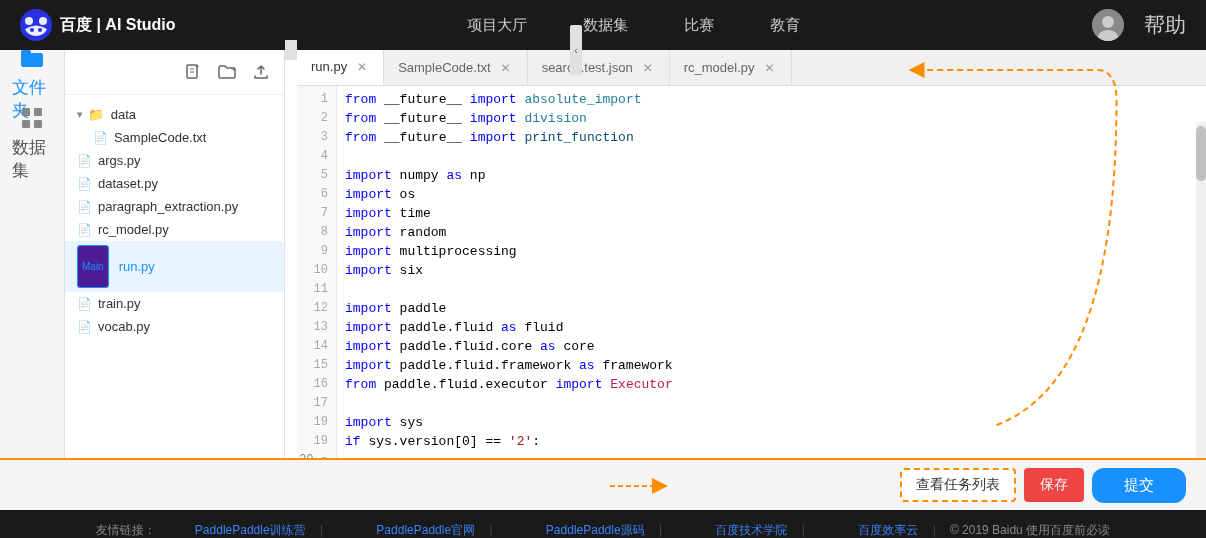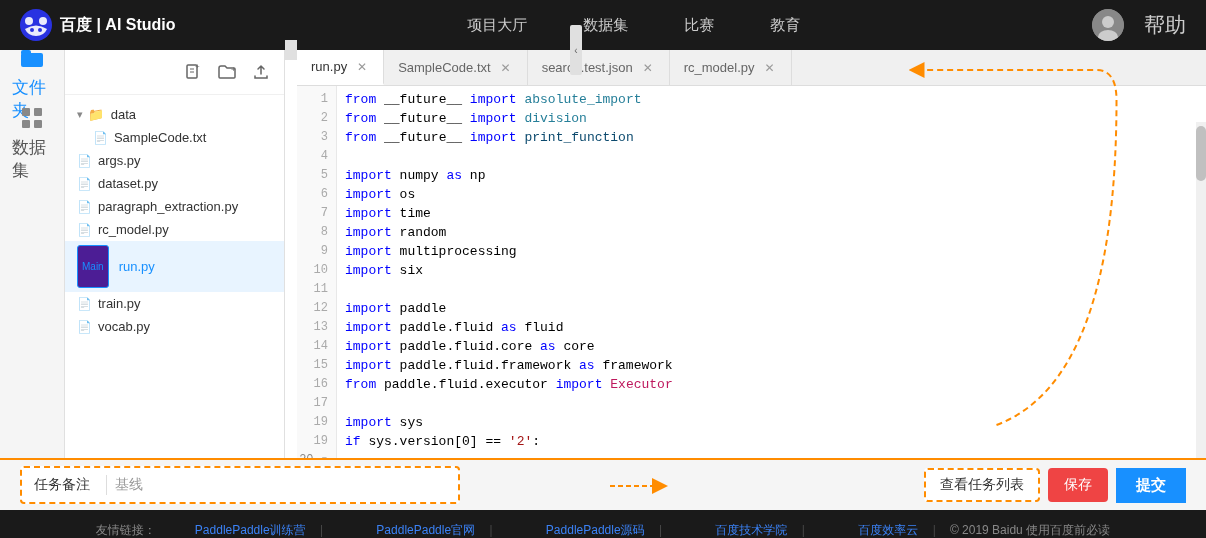--- a/index.html
+++ b/index.html
@@ -576,12 +576,6 @@
 
 <div class="bottom-task-bar" style="position:relative;">
 
-  <div style="display:flex;align-items:center;border:2px dashed #ff8c00;border-radius:4px;padding:4px 12px;background:#fff;flex:0 0 440px;height:38px;">
-    <span class="task-label">任务备注</span>
-    <div class="task-divider"></div>
-    <span style="font-size:14px;color:#999;margin-right:16px;">基线</span>
-    <input class="task-input" type="text" style="border: none; outline: none; flex: 1 1 0%; font-size: 14px;">
-  </div>
 
   <div class="right-buttons">
 

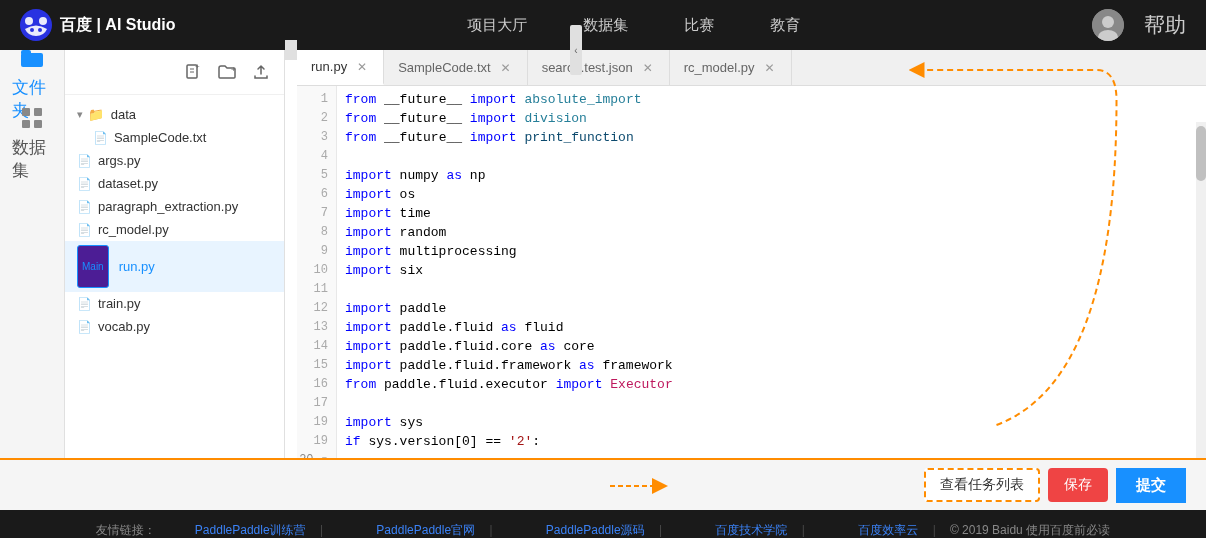--- a/index.html
+++ b/index.html
@@ -319,11 +319,11 @@
       background: #1890ff;
       color: #fff;
       border: none;
-      border-radius: 0;
-      padding: 8px 20px;
+      border-radius: 12px;
+      padding: 8px 32px;
       font-size: 15px;
       cursor: pointer;
-      font-weight: bold;
+      font-weight: normal;
       white-space: nowrap;
     }
 

